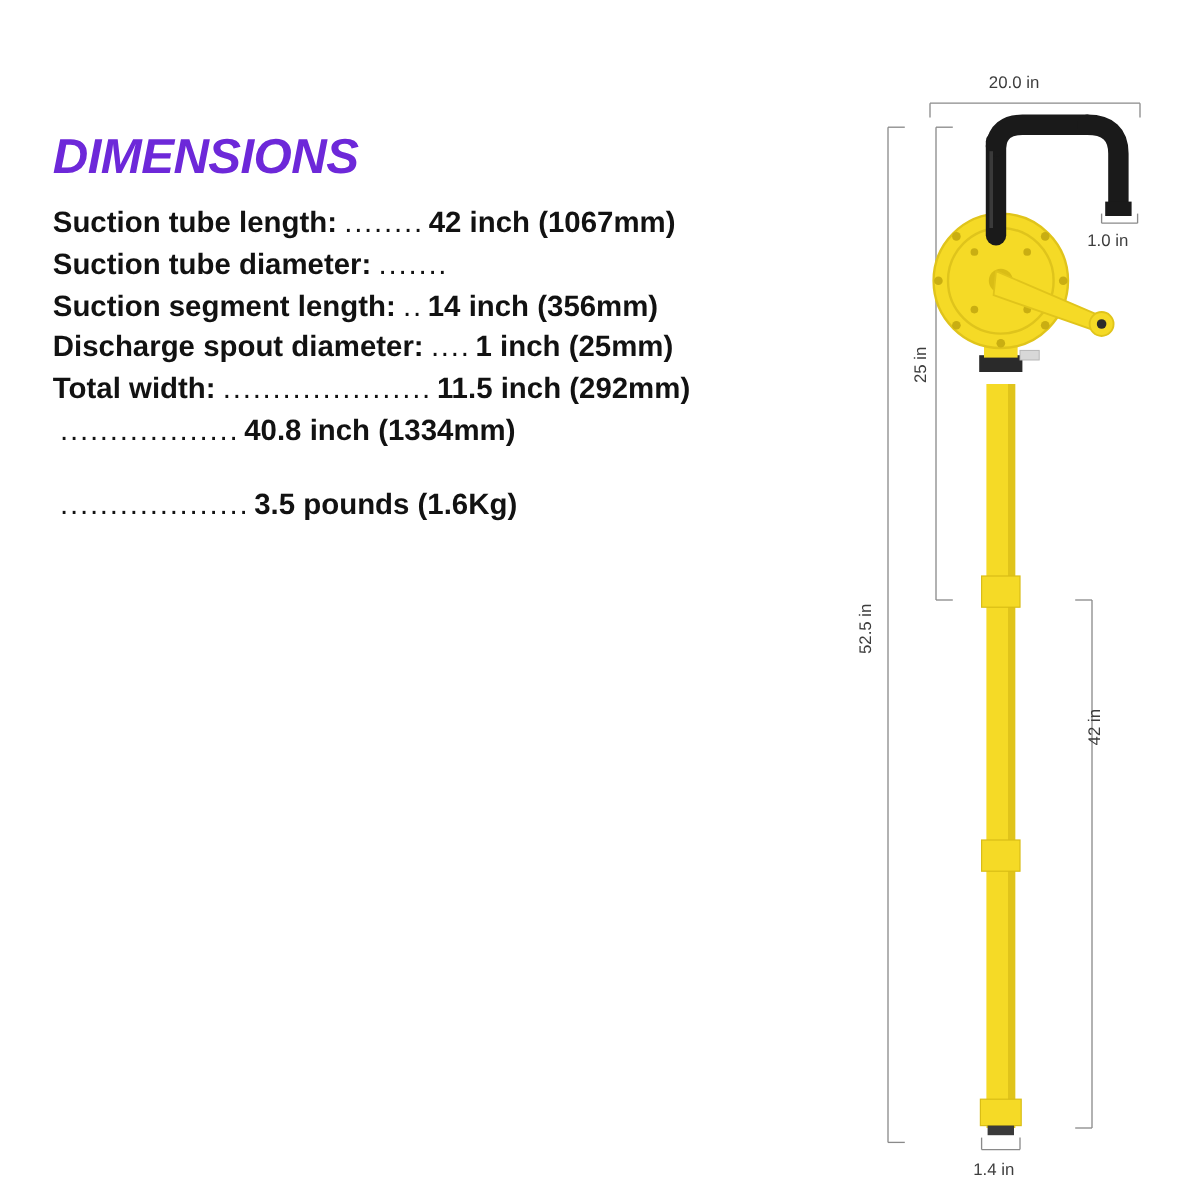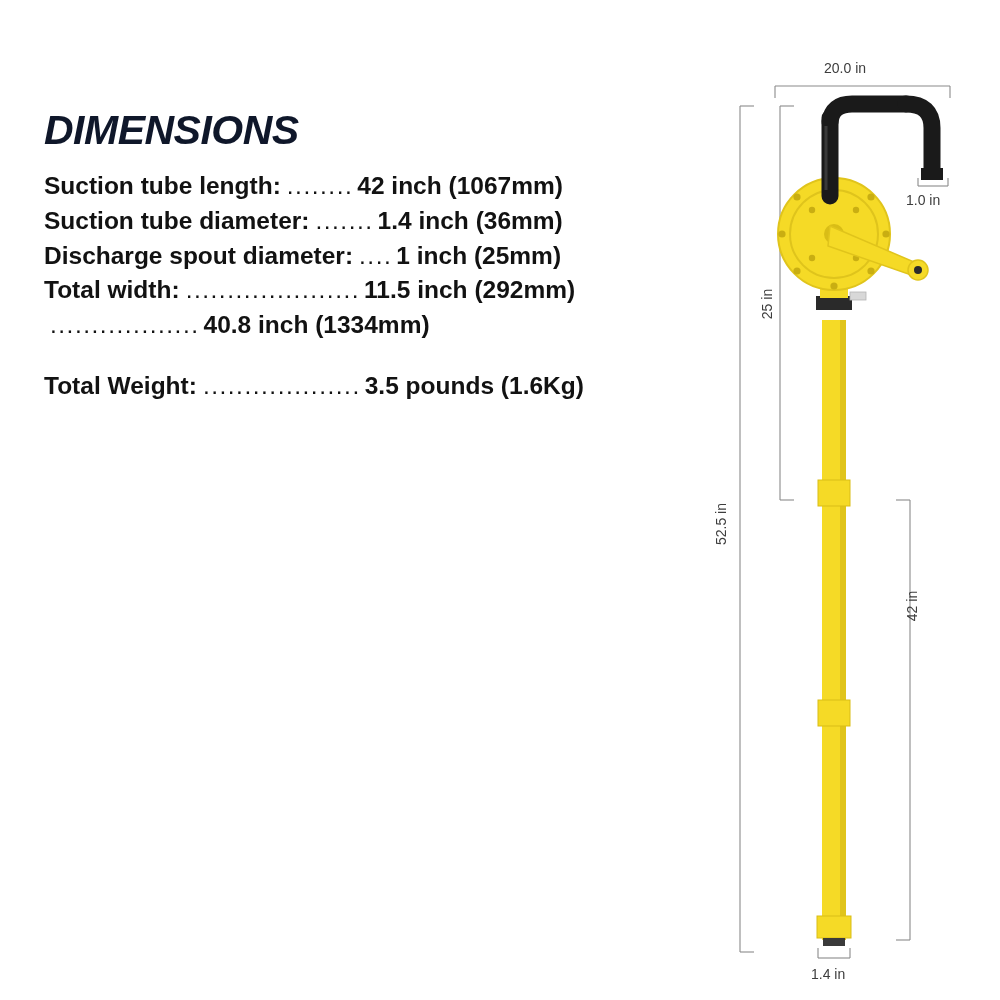--- a/index.html
+++ b/index.html
@@ -28,7 +28,7 @@
     font-weight: bold;
     font-style: italic;
     letter-spacing: -0.5px;
-    color: #0f172a;
+    color: #6d28d9;
     margin: 0 0 18px 0;
     line-height: 1;
   }

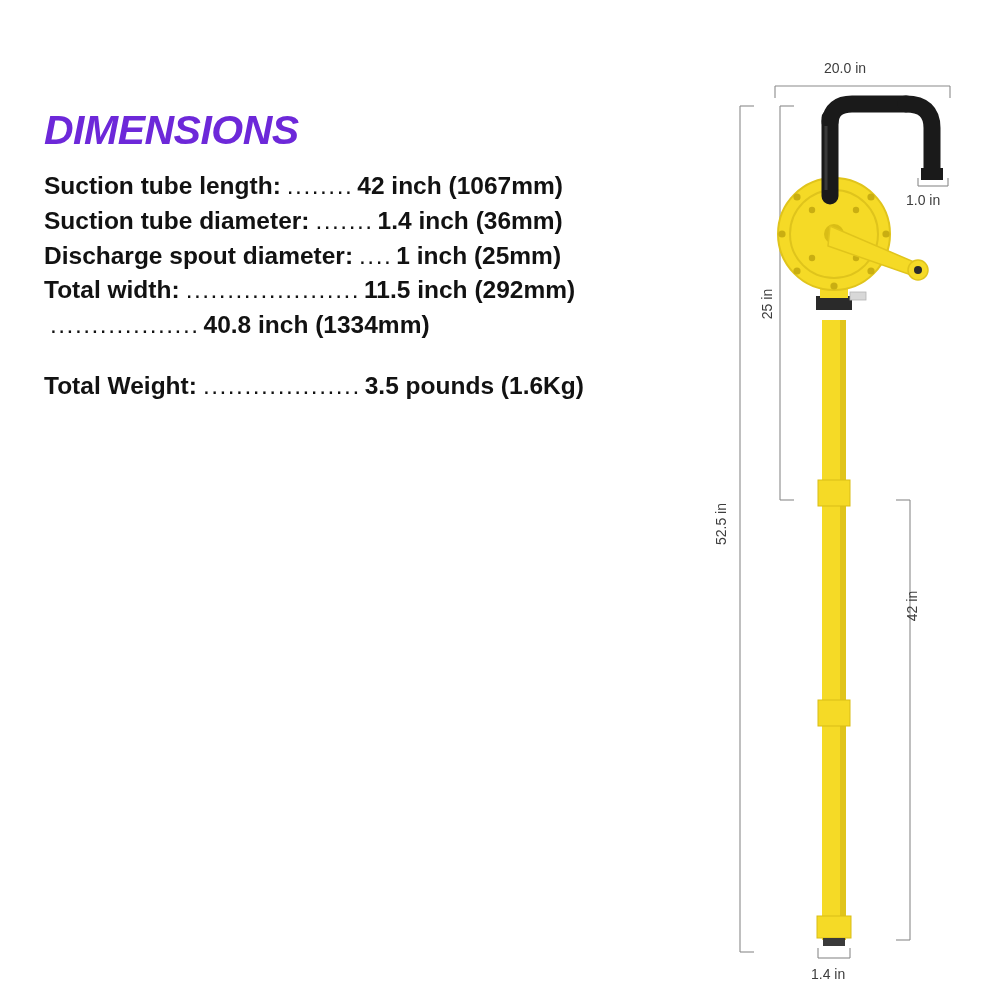--- a/index.html
+++ b/index.html
@@ -96,7 +96,6 @@
       <li class="spec-row">
         <span class="spec-label">Suction tube diameter:</span>
         <span class="spec-leader">.......</span>
-        <span class="spec-value">1.4 inch (36mm)</span>
       </li>
       <li class="spec-row">
         <span class="spec-label">Discharge spout diameter:</span>

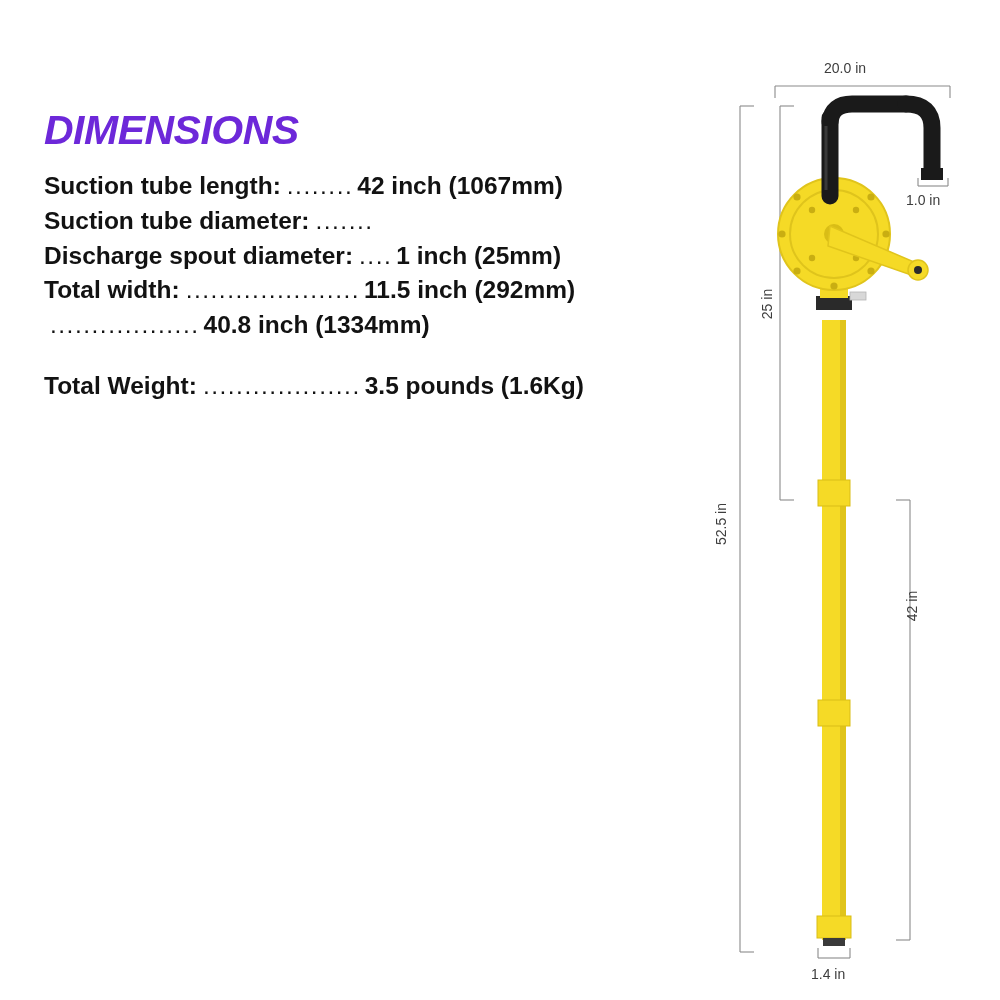--- a/index.html
+++ b/index.html
@@ -96,6 +96,11 @@
       <li class="spec-row">
         <span class="spec-label">Suction tube diameter:</span>
         <span class="spec-leader">.......</span>
+      </li>
+      <li class="spec-row">
+        <span class="spec-label">Suction segment length:</span>
+        <span class="spec-leader">..</span>
+        <span class="spec-value">14 inch (356mm)</span>
       </li>
       <li class="spec-row">
         <span class="spec-label">Discharge spout diameter:</span>

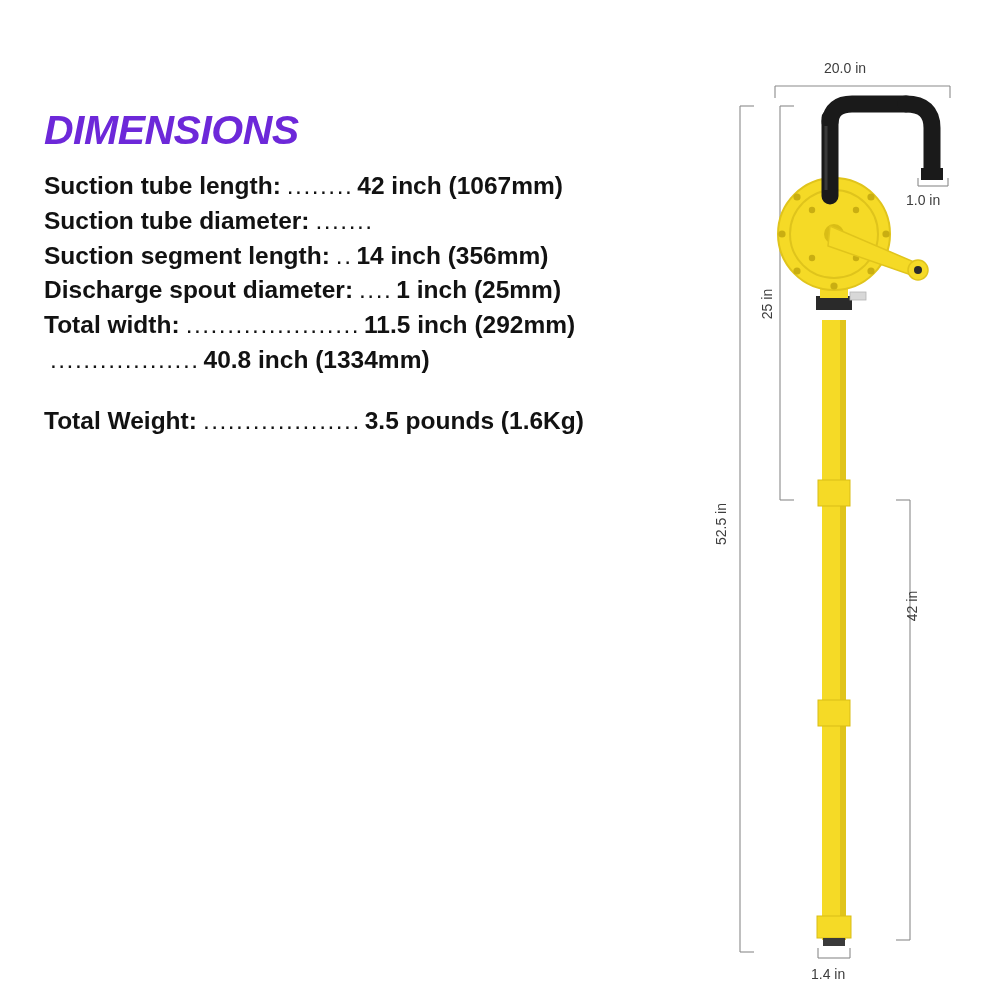--- a/index.html
+++ b/index.html
@@ -117,7 +117,6 @@
         <span class="spec-value">40.8 inch (1334mm)</span>
       </li>
       <li class="spec-row gap">
-        <span class="spec-label">Total Weight:</span>
         <span class="spec-leader">...................</span>
         <span class="spec-value">3.5 pounds (1.6Kg)</span>
       </li>

